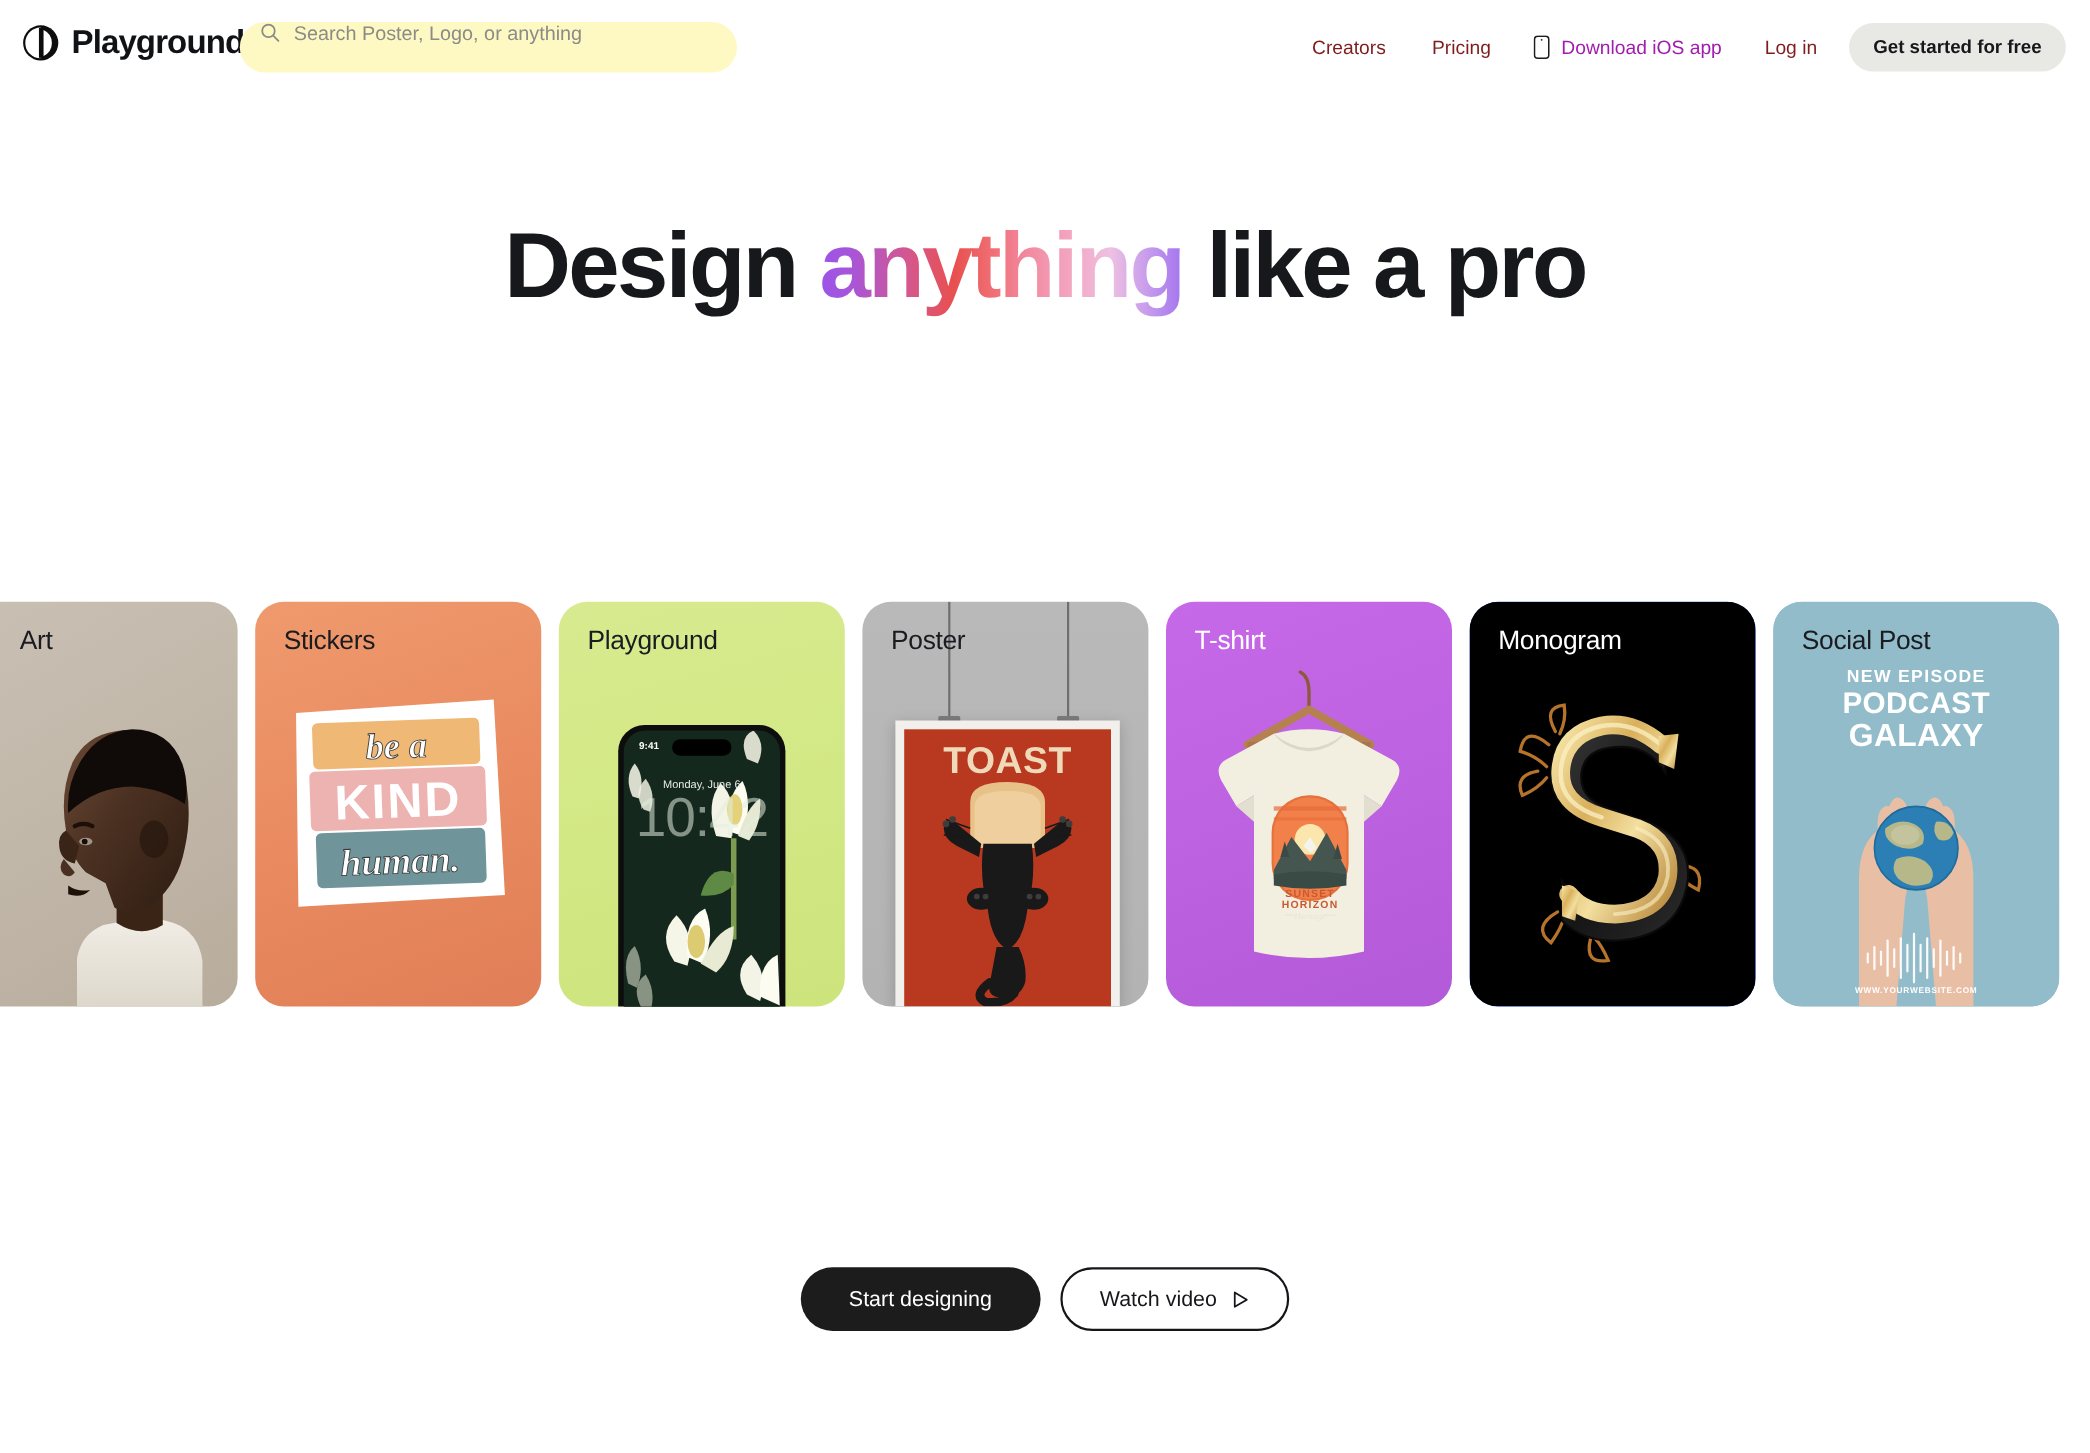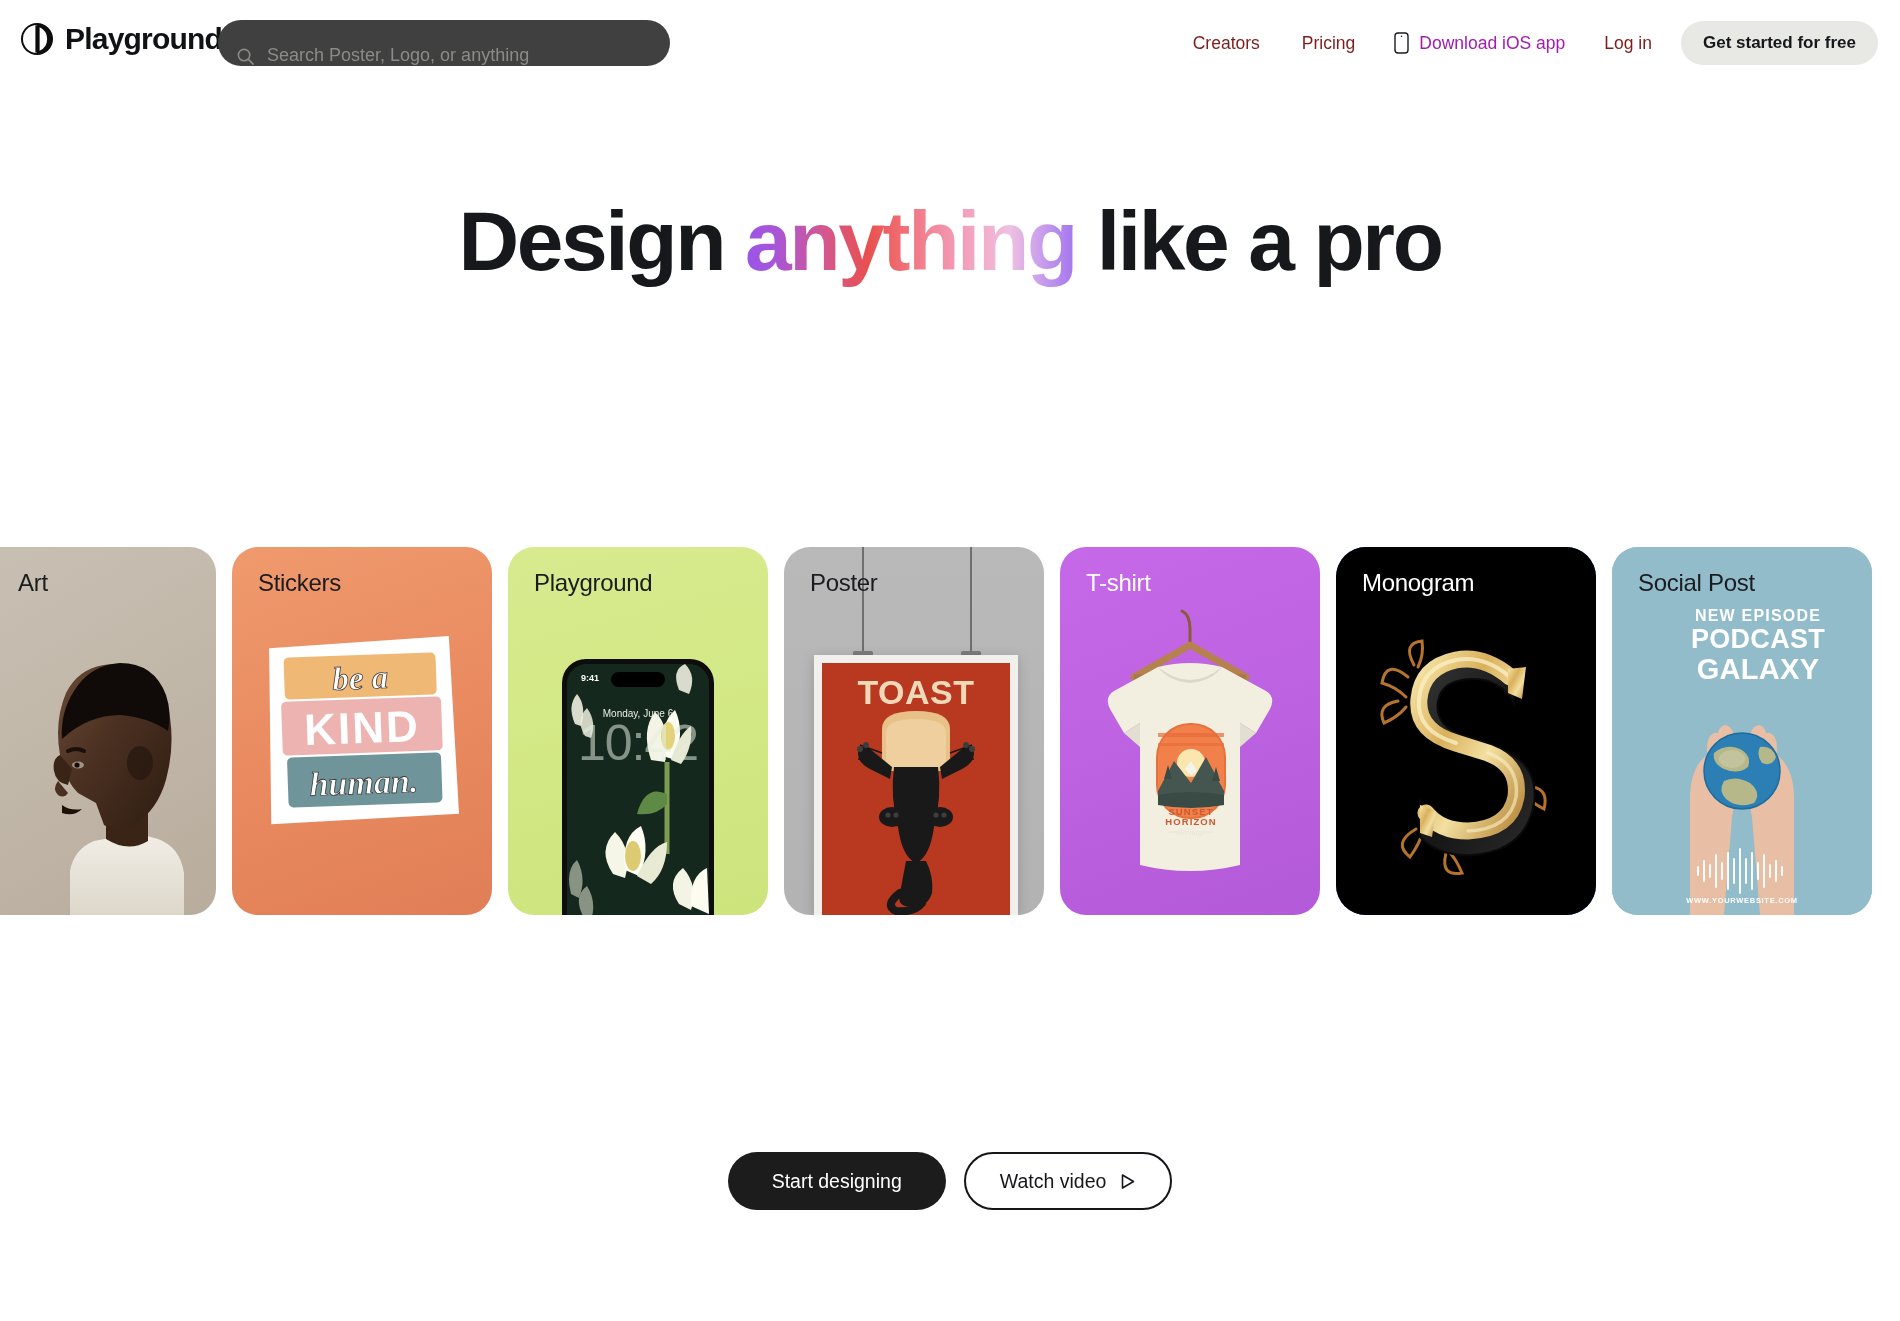--- a/index.html
+++ b/index.html
@@ -29,8 +29,8 @@
   .search-box {
     position: absolute; left: 218px; top: 20px;
     width: 452px; height: 46px;
-    background: #404040; border-radius: 23px;
-    display: flex; align-items: flex-end; padding: 0 18px;
+    background: #fef9c3; border-radius: 23px;
+    display: flex; align-items: flex-start; padding: 0 18px;
     cursor: text;
   }
   .search-icon { width: 19px; height: 19px; flex: 0 0 19px; margin-right: 12px; }

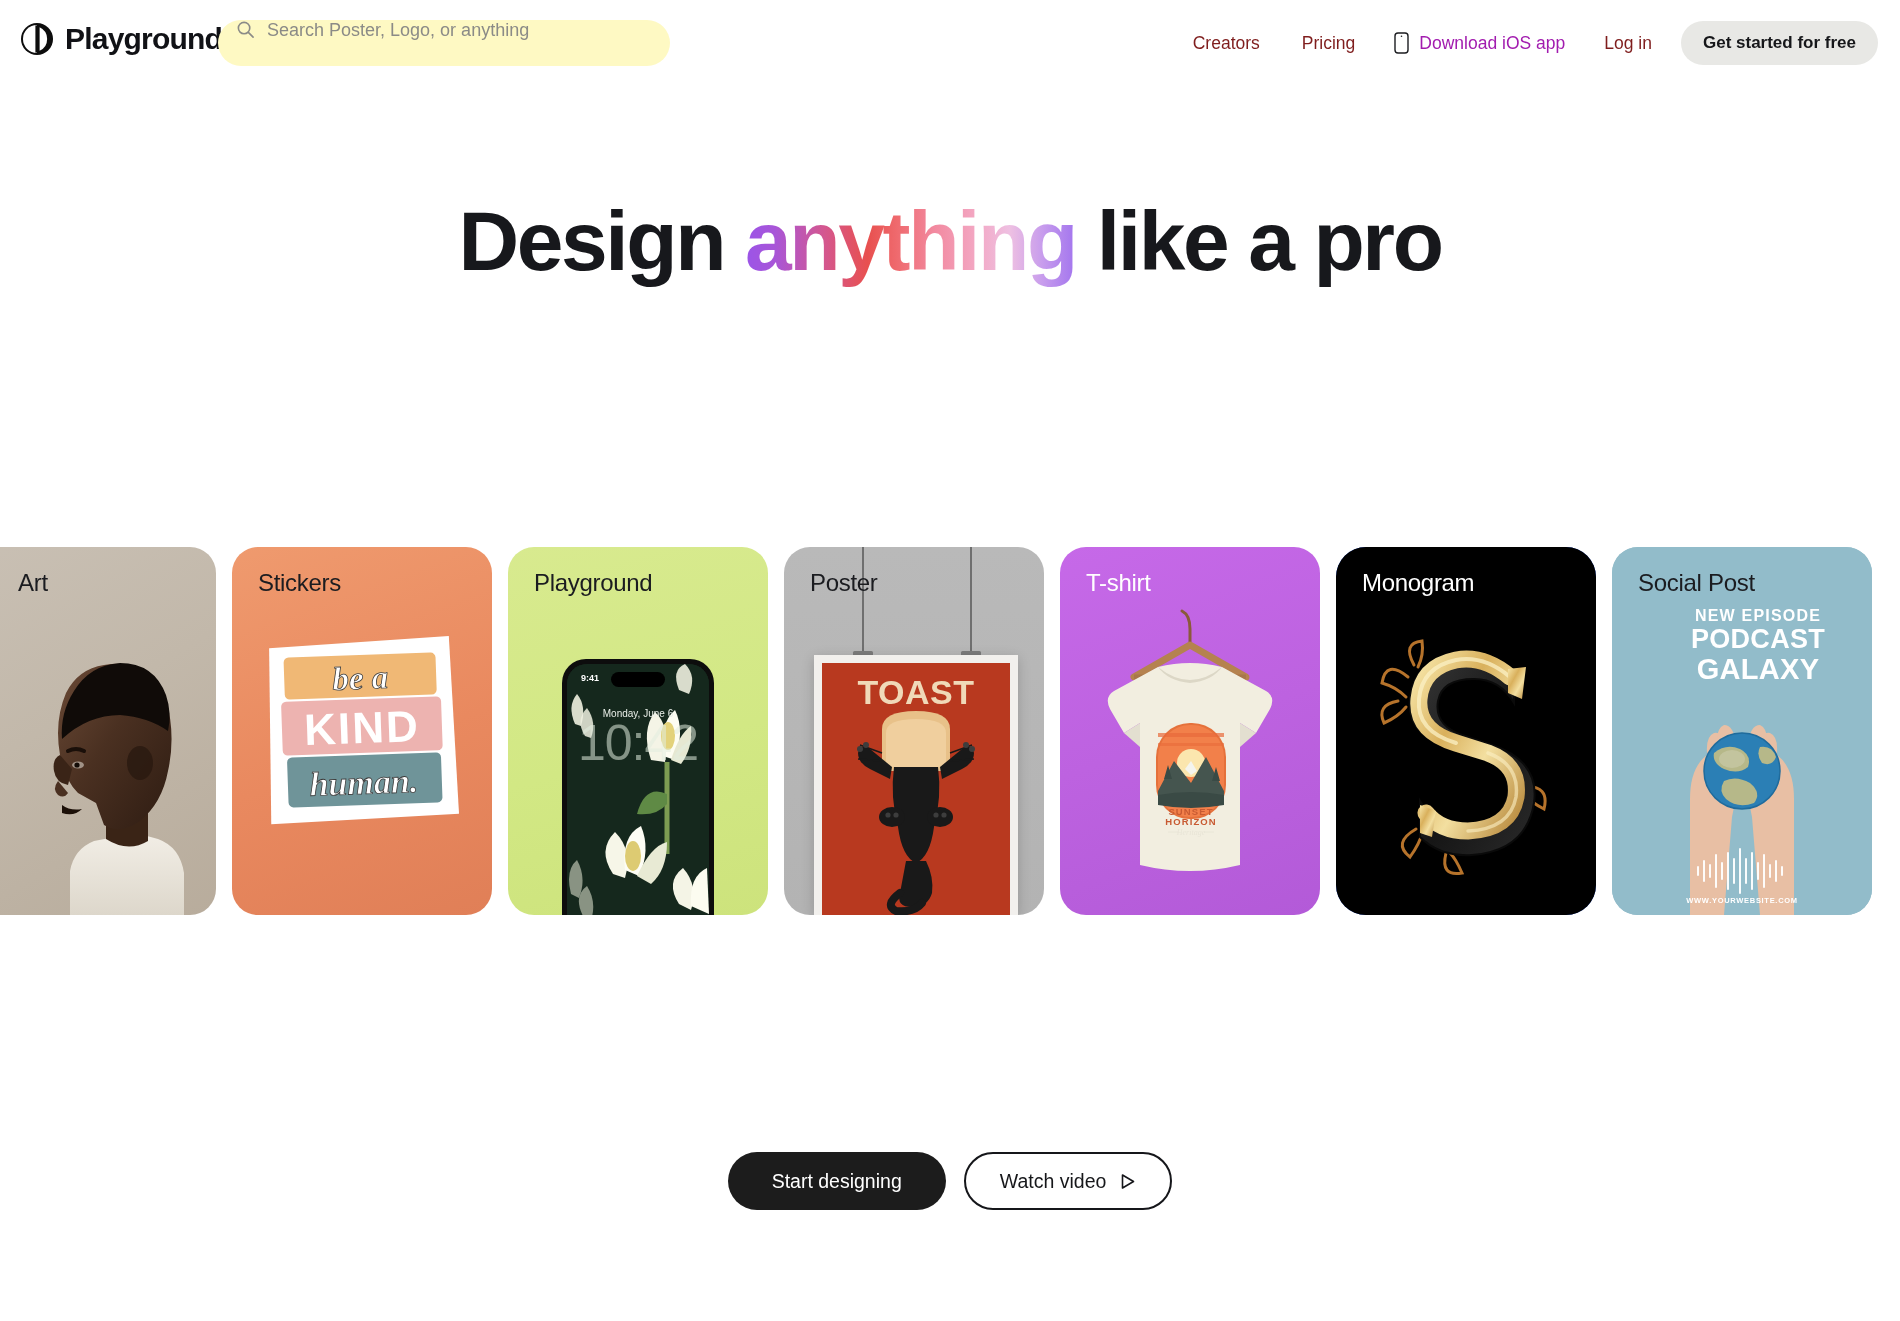--- a/index.html
+++ b/index.html
@@ -164,7 +164,7 @@
   .c-tshirt { background: linear-gradient(160deg,#c669e8 0%,#bd62e0 50%,#b35ad8 100%); }
 
   
-  .c-mono { background: #1d4ed8; border-radius: 30px; }
+  .c-mono { background: #1d4ed8; }
 
   
   .c-social { background: linear-gradient(170deg,#9cc2ce 0%,#92bcca 55%,#8ab6c5 100%); }

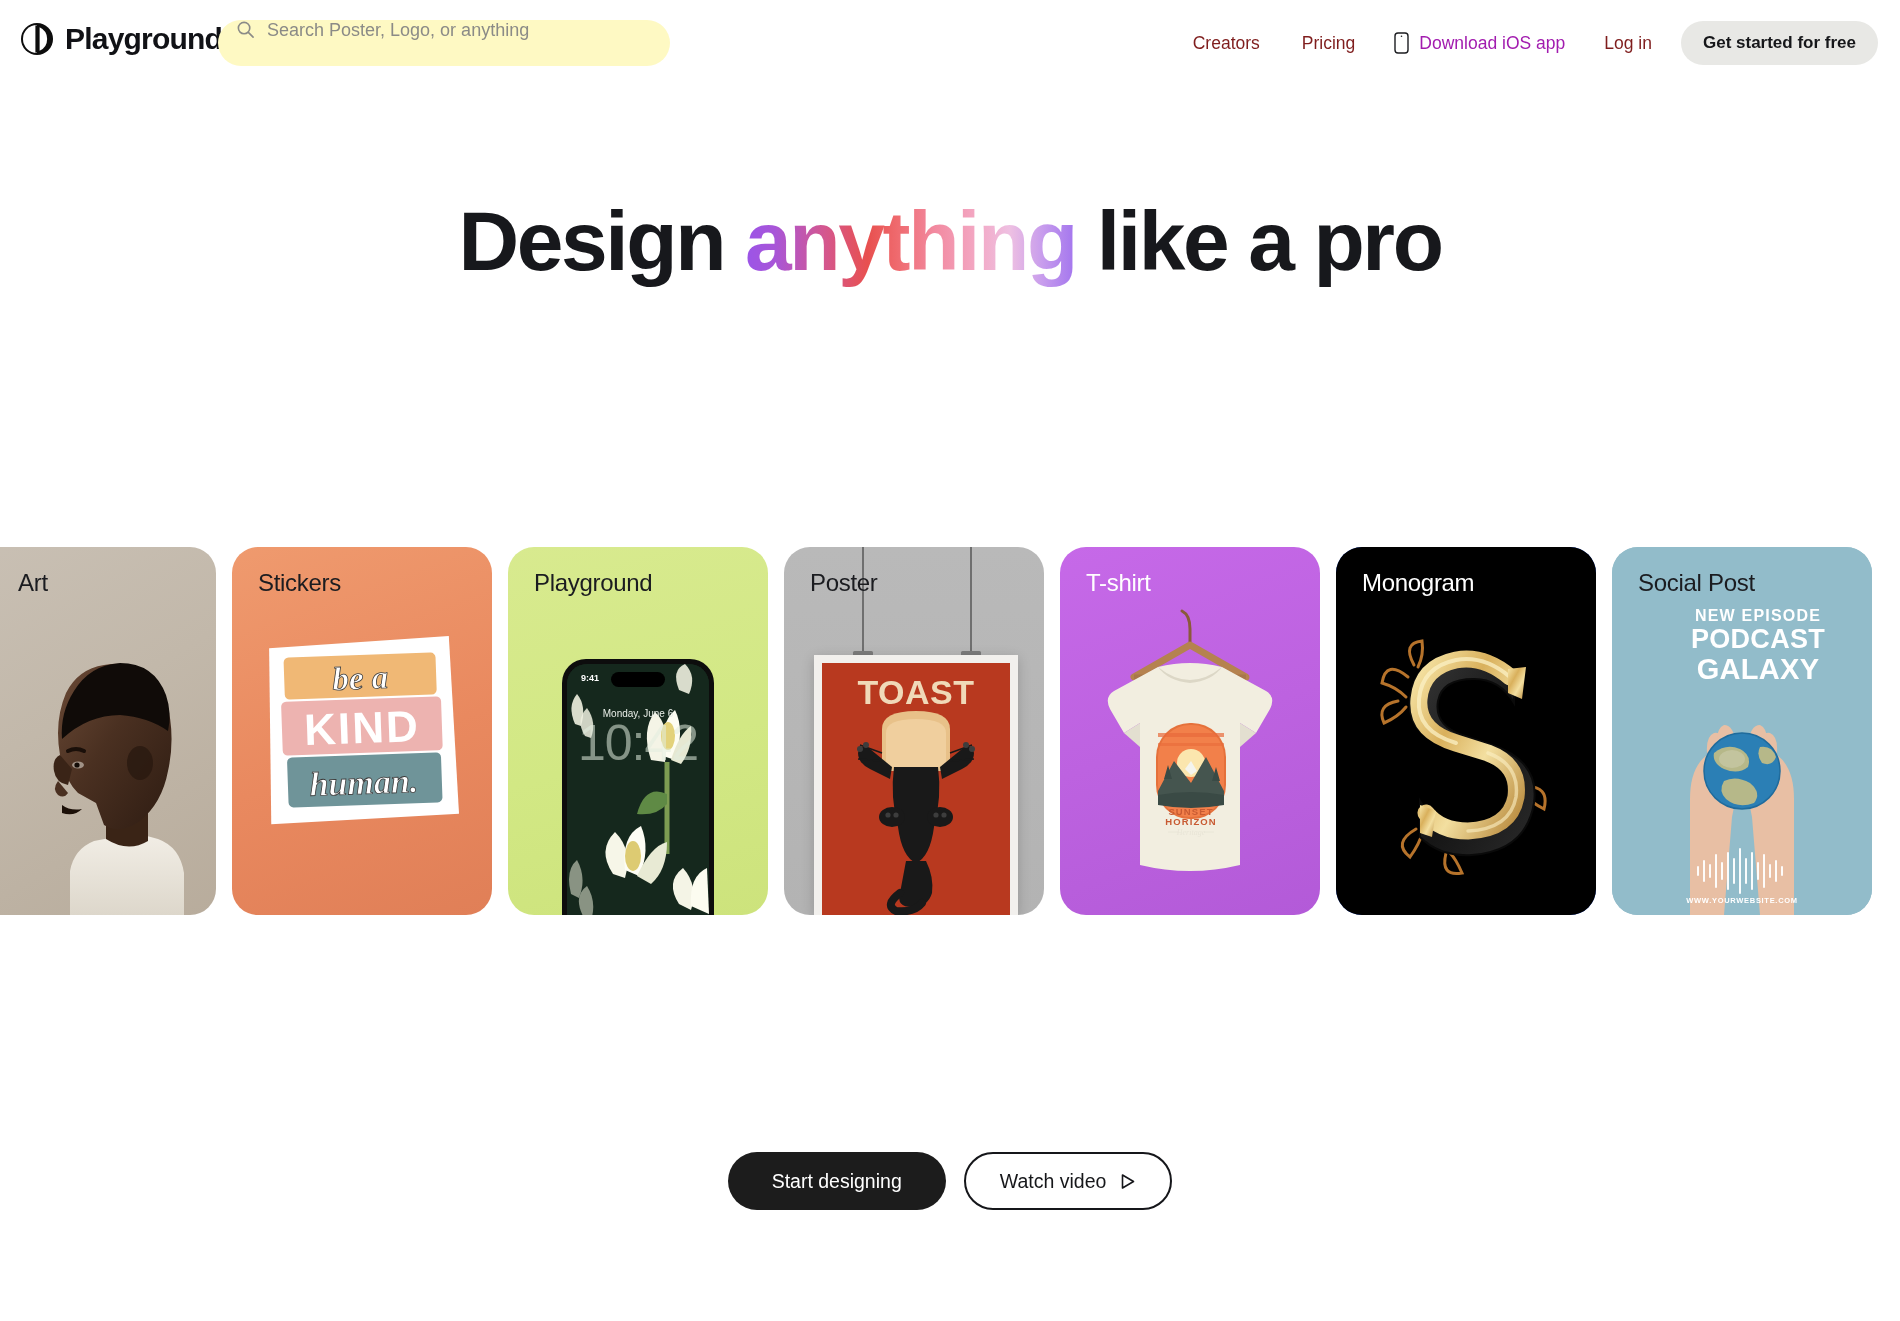--- a/index.html
+++ b/index.html
@@ -168,7 +168,7 @@
 
   
   .c-social { background: linear-gradient(170deg,#9cc2ce 0%,#92bcca 55%,#8ab6c5 100%); }
-  .sp-lines { position: absolute; top: 60px; left: 0; width: 100%; text-align: center; z-index: 4; margin-left: 16px; }
+  .sp-lines { position: absolute; top: 60px; left: 0; width: 100%; text-align: center; z-index: 4; }
   .sp-l1 { font-size: 16px; font-weight: 800; color: #fff; letter-spacing: 1.2px; }
   .sp-l2 { font-size: 27px; font-weight: 800; color: #fff; letter-spacing: 0.3px; line-height: 1.06; }
   .sp-l3 { font-size: 29px; font-weight: 700; color: #fff; letter-spacing: 0.3px; line-height: 1.06; }

